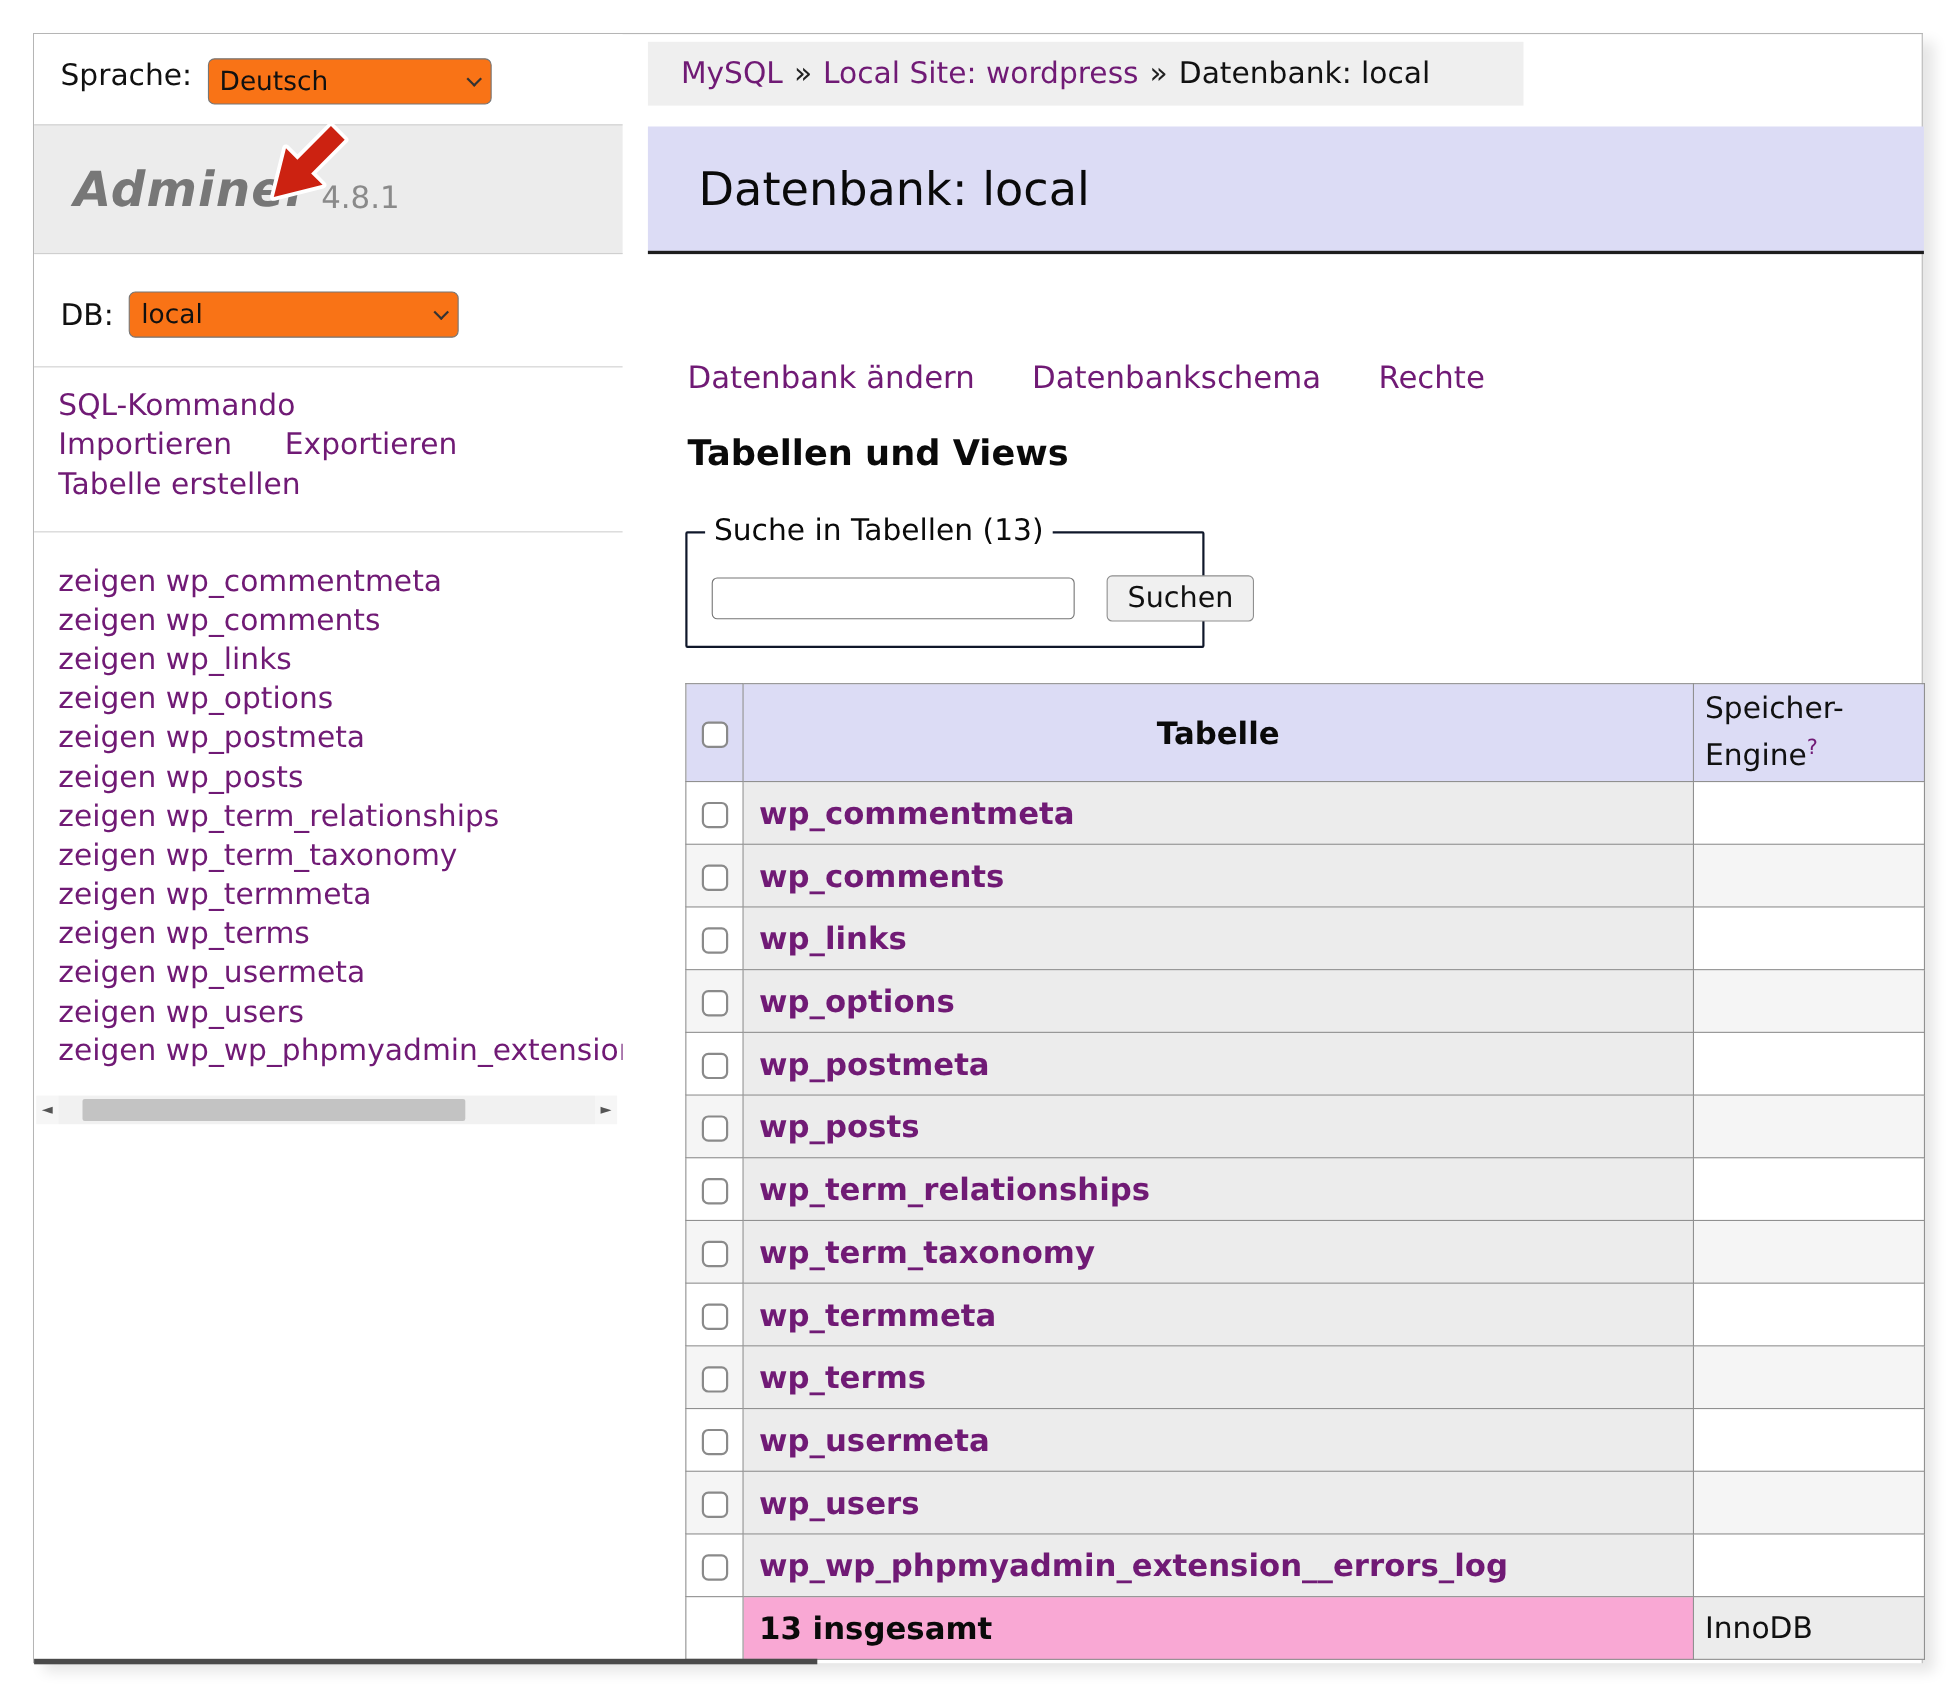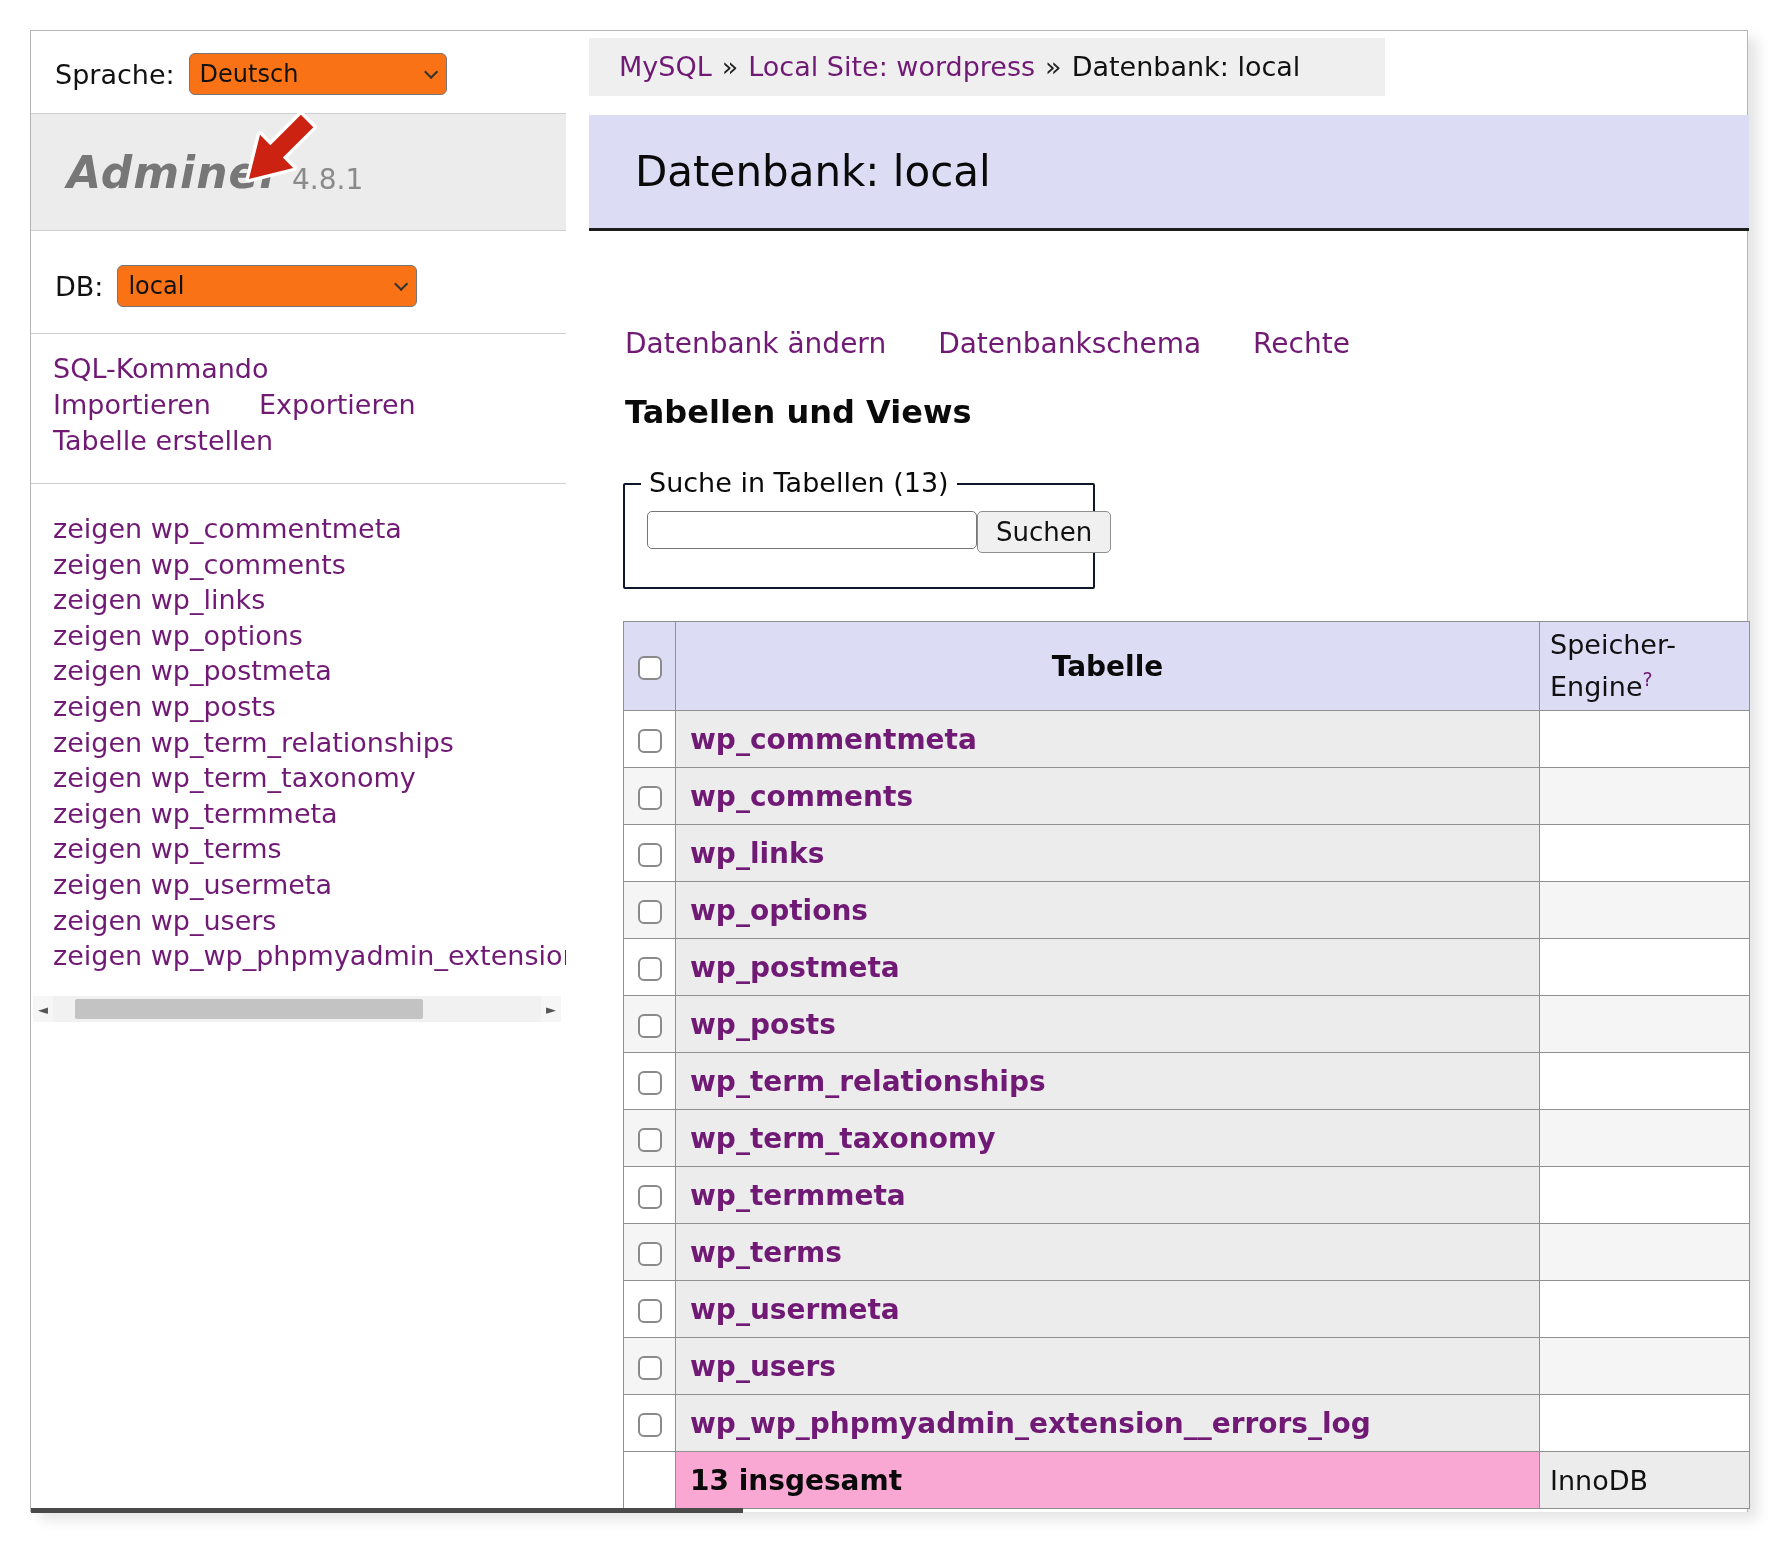--- a/index.html
+++ b/index.html
@@ -18,7 +18,7 @@
   
   .sidebar { position:absolute; left:0; top:0; width:535px; height:100%; background:#fff; }
 
-  .lang-row { position:absolute; left:24px; top:22px; display:flex; align-items:center; gap:14px; font-size:27px; }
+  .lang-row { position:absolute; left:24px; top:22px; display:flex; gap:14px; font-size:27px; }
   .select {
     display:flex; align-items:center; justify-content:space-between;
     height:42px; background:#f97316; border:1px solid #767676; border-radius:6px;

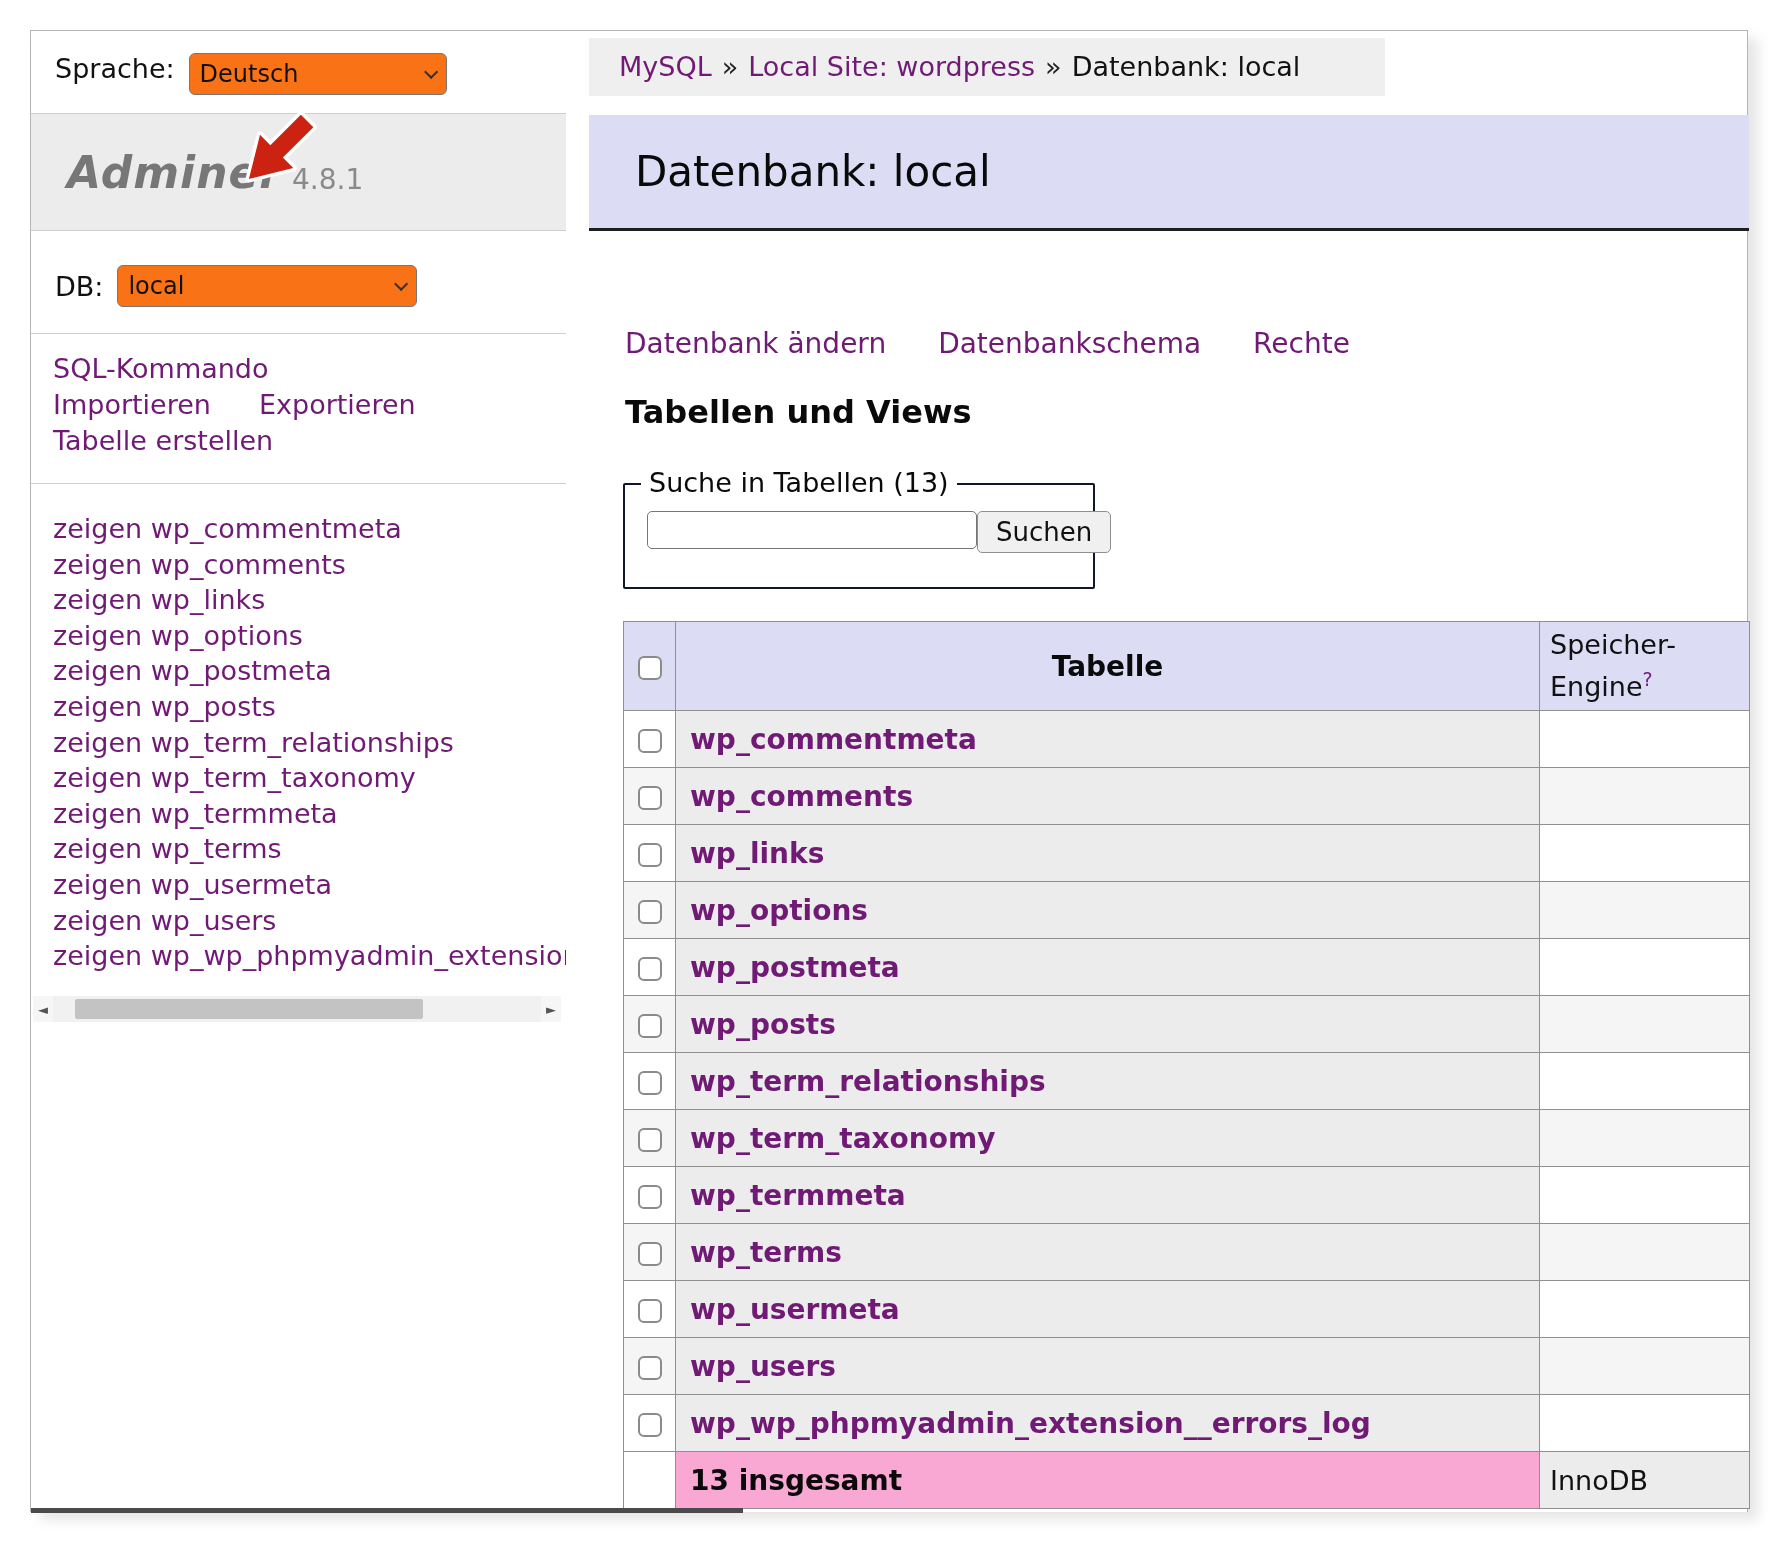--- a/index.html
+++ b/index.html
@@ -84,7 +84,7 @@
   .searchset .legend {
     position:absolute; left:16px; top:-18px; background:#fff; padding:0 8px; font-size:27px; color:#0a0a0a;
   }
-  .searchset .controls { position:absolute; left:22px; top:26px; display:flex; gap:0; }
+  .searchset .controls { position:absolute; left:22px; top:38px; display:flex; align-items:center; gap:29px; }
   .search-input { width:330px; height:38px; border:1px solid #767676; border-radius:5px; background:#fff; font-size:24px; padding:0 8px; font-family:inherit; }
   .btn {
     height:42px; padding:0 18px; font-size:26px; font-family:inherit;

